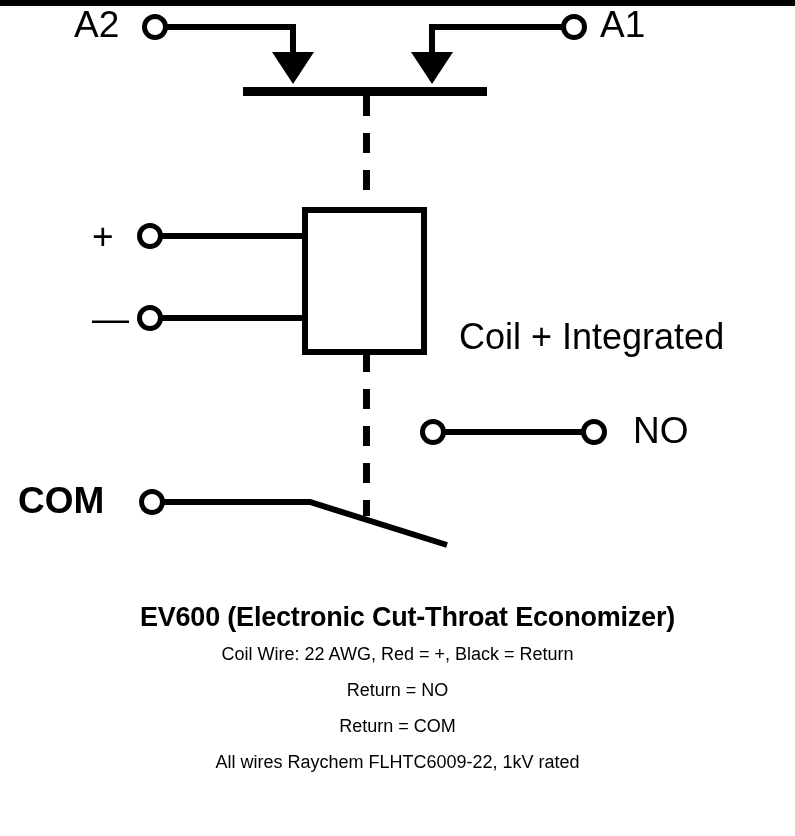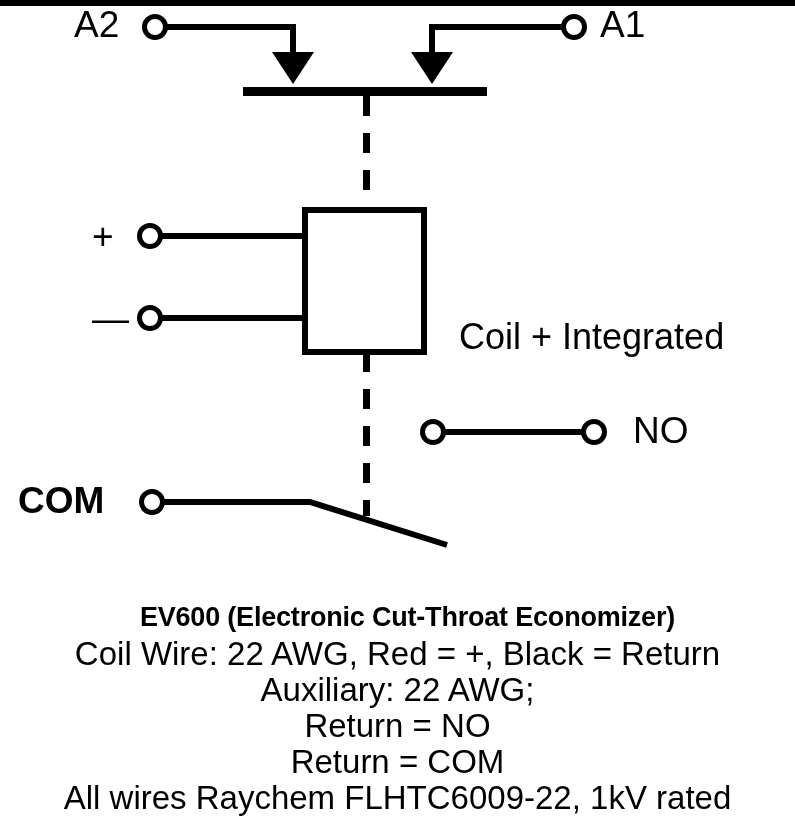--- a/index.html
+++ b/index.html
@@ -75,7 +75,7 @@
   }
   .notes .note-line {
     display: block;
-    font-size: 33px;
+    font-size: 18px;
     line-height: 36px;
     white-space: pre;
   }

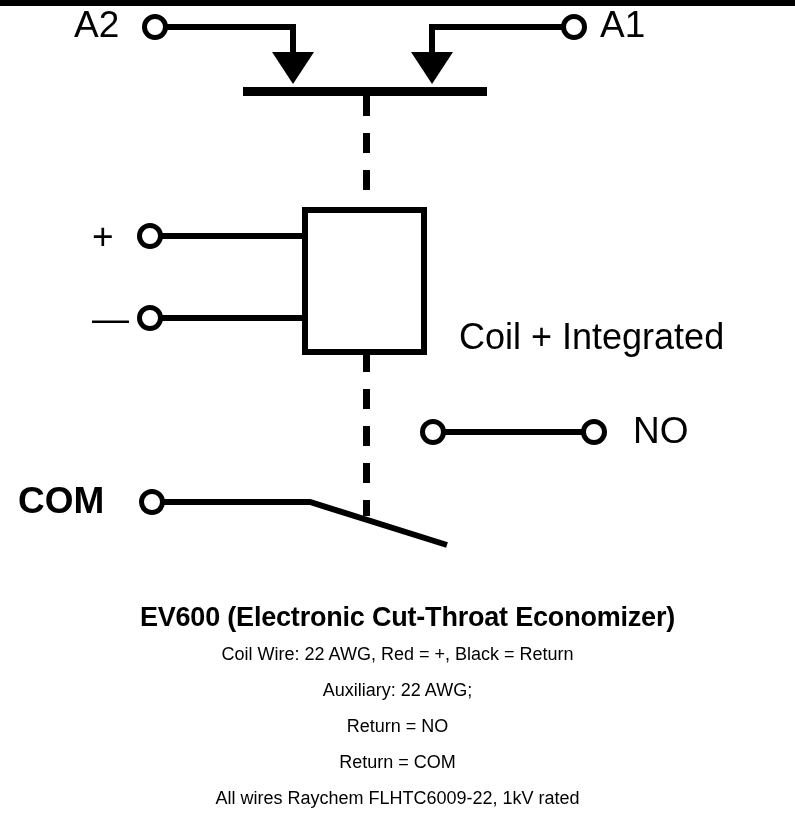--- a/index.html
+++ b/index.html
@@ -144,7 +144,6 @@
   <div class="notes">
     <span class="note-line note-title">EV600 (Electronic Cut-Throat Economizer)</span>
     <span class="note-line">Coil Wire: 22 AWG, Red = +, Black = Return</span>
-    <span class="note-line">Auxiliary: 22 AWG;</span>
     <span class="note-line">Return = NO</span>
     <span class="note-line">Return = COM</span>
     <span class="note-line">All wires Raychem FLHTC6009-22, 1kV rated</span>

